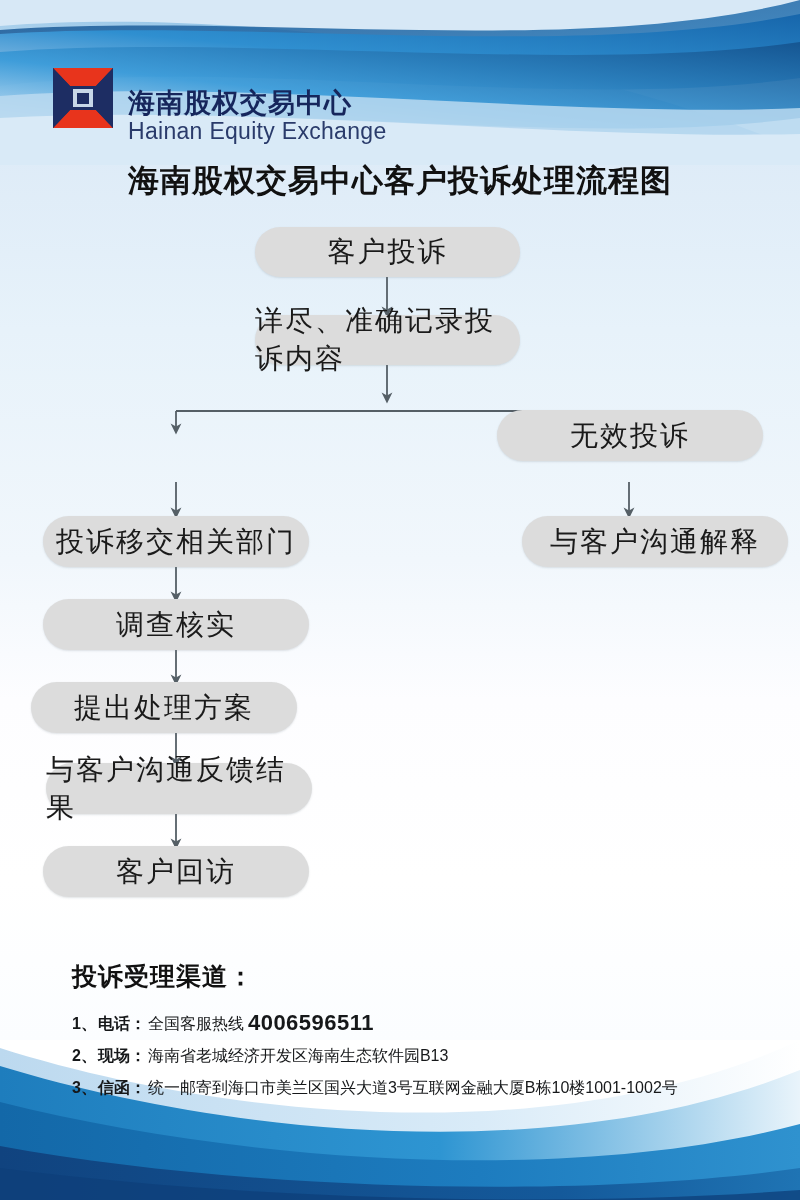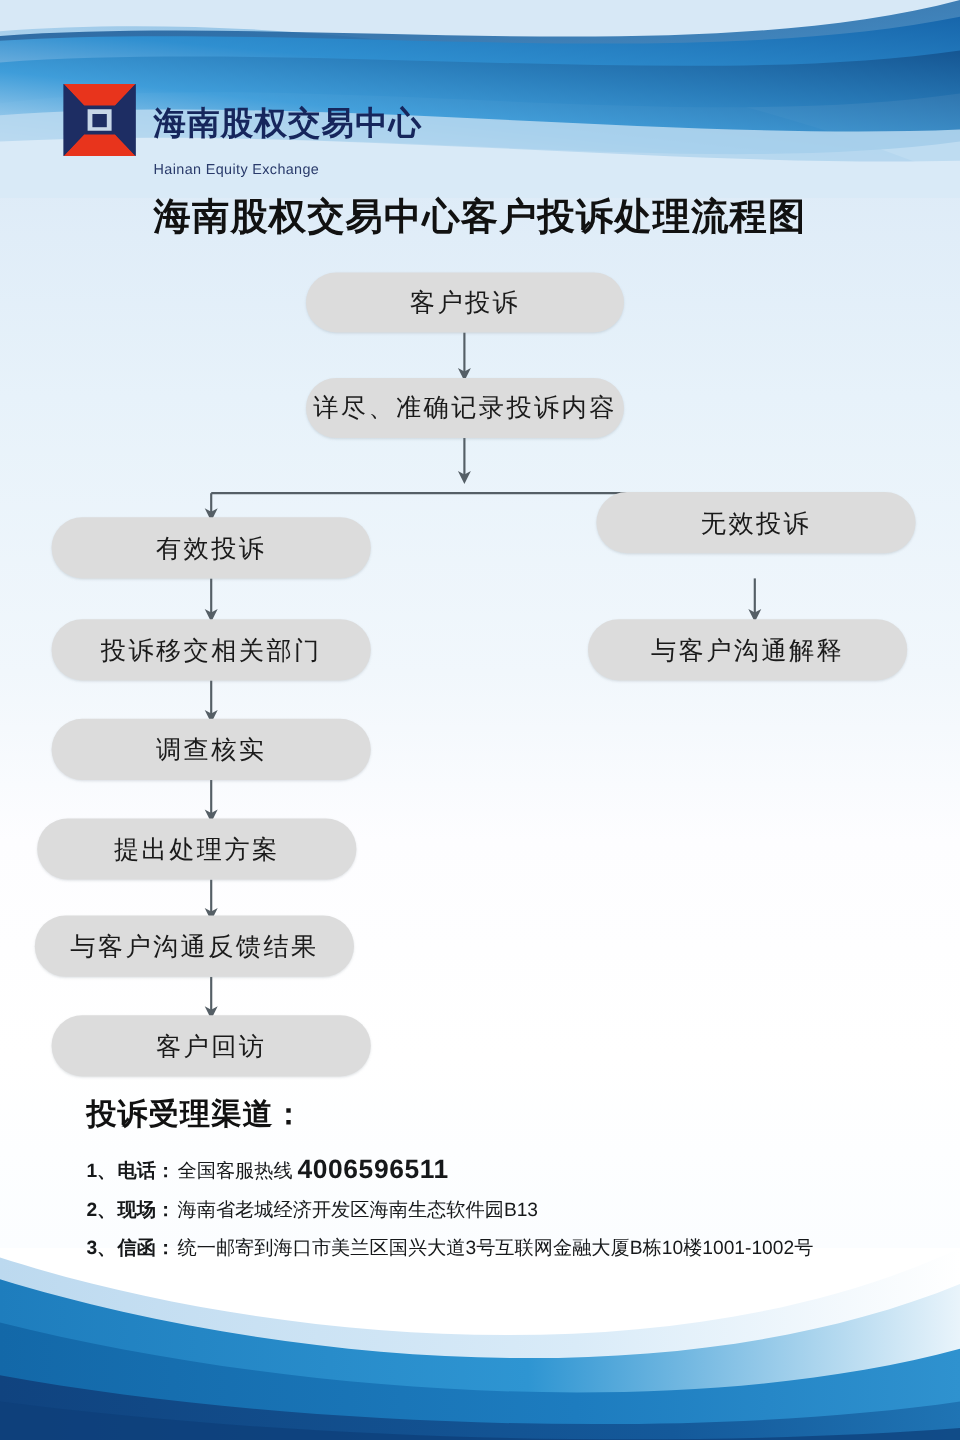--- a/index.html
+++ b/index.html
@@ -73,12 +73,12 @@
   }
   .logo-en {
     font-family: "Liberation Sans", "DejaVu Sans", sans-serif;
-    font-size: 12px;
+    font-size: 23px;
     font-weight: normal;
     color: #2a3b6b;
     letter-spacing: 0.3px;
     display: block;
-    margin-top: 18px;
+    margin-top: 3px;
   }
 
   

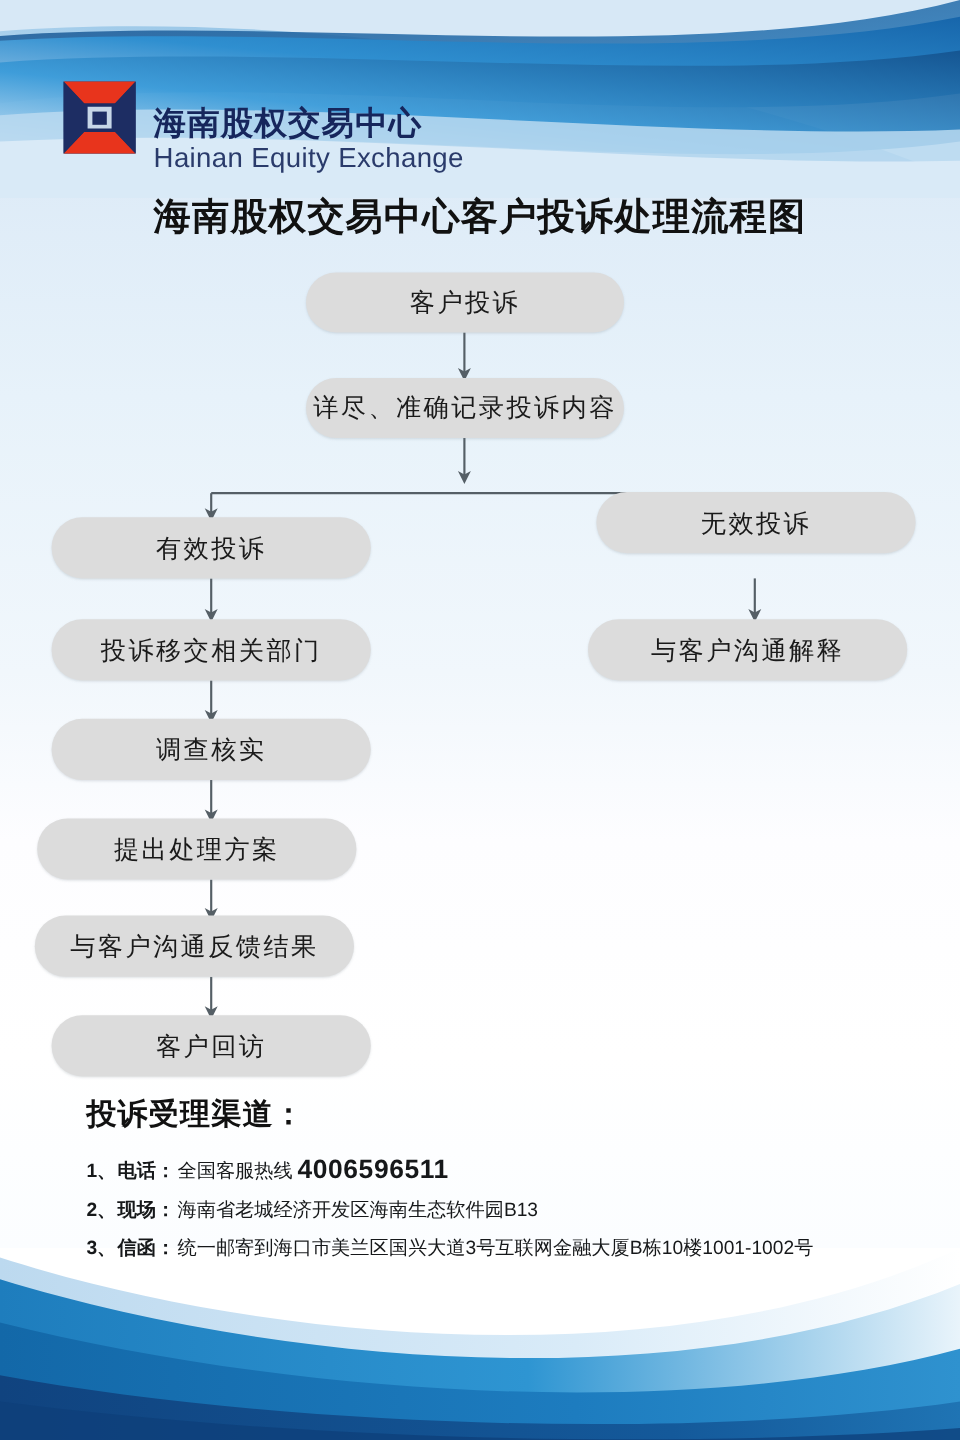--- a/index.html
+++ b/index.html
@@ -110,7 +110,7 @@
     align-items: center;
     justify-content: center;
     color: #1a1a1a;
-    font-size: 21px;
+    font-size: 28px;
     letter-spacing: 2px;
     font-family: "Liberation Serif", "DejaVu Serif", serif;
     box-shadow: 0 1px 2px rgba(120,130,140,0.22);

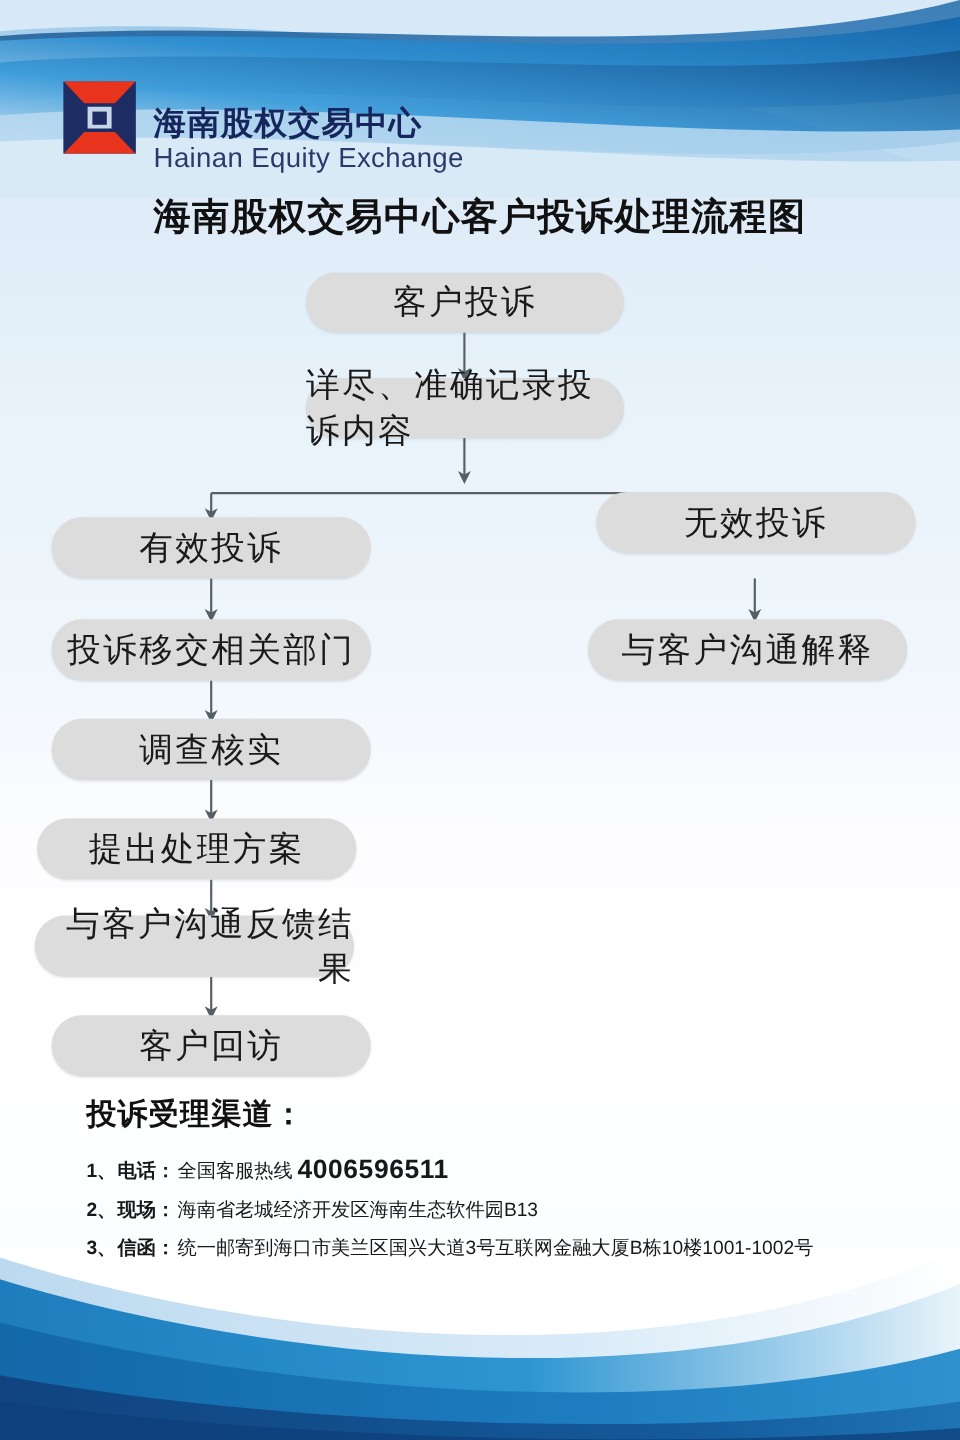--- a/index.html
+++ b/index.html
@@ -259,7 +259,6 @@
 
     <div class="node" style="left:255px; top:315px; width:265px; height:50px;">详尽、准确记录投诉内容</div>
 
-    <div class="node" style="left:43px; top:431px; width:266px; height:51px;">有效投诉</div>
 
     <div class="node" style="left:497px; top:410px; width:266px; height:51px;">无效投诉</div>
 

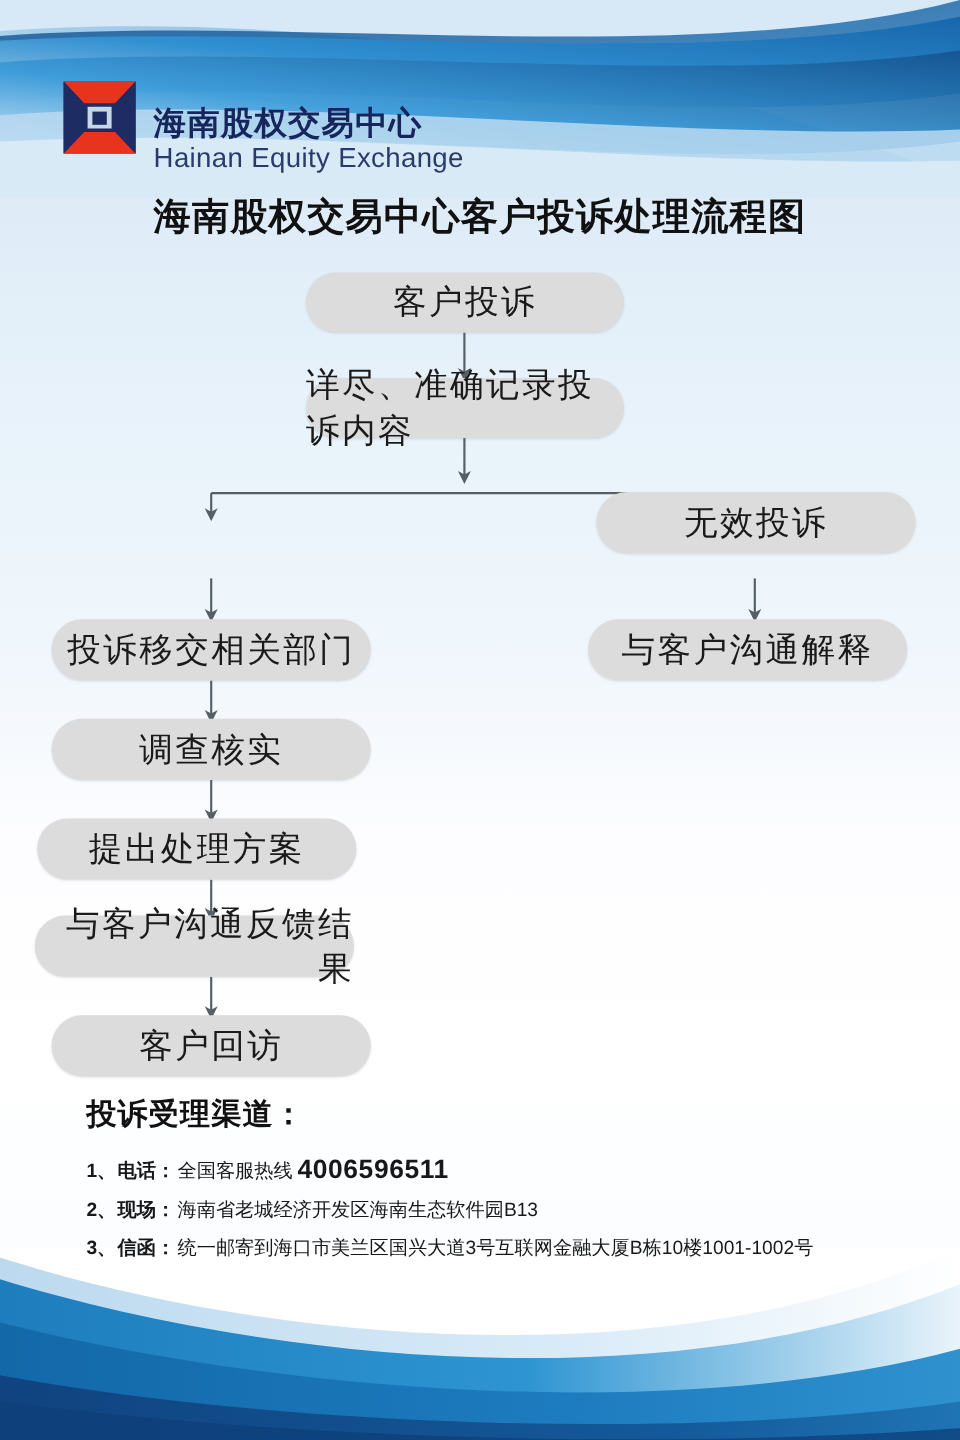--- a/index.html
+++ b/index.html
@@ -264,7 +264,7 @@
 
     <div class="node" style="left:43px; top:516px; width:266px; height:51px;">投诉移交相关部门</div>
 
-    <div class="node" style="left:490px; top:516px; width:266px; height:51px;">与客户沟通解释</div>
+    <div class="node" style="left:522px; top:516px; width:266px; height:51px;">与客户沟通解释</div>
 
     <div class="node" style="left:43px; top:599px; width:266px; height:51px;">调查核实</div>
 

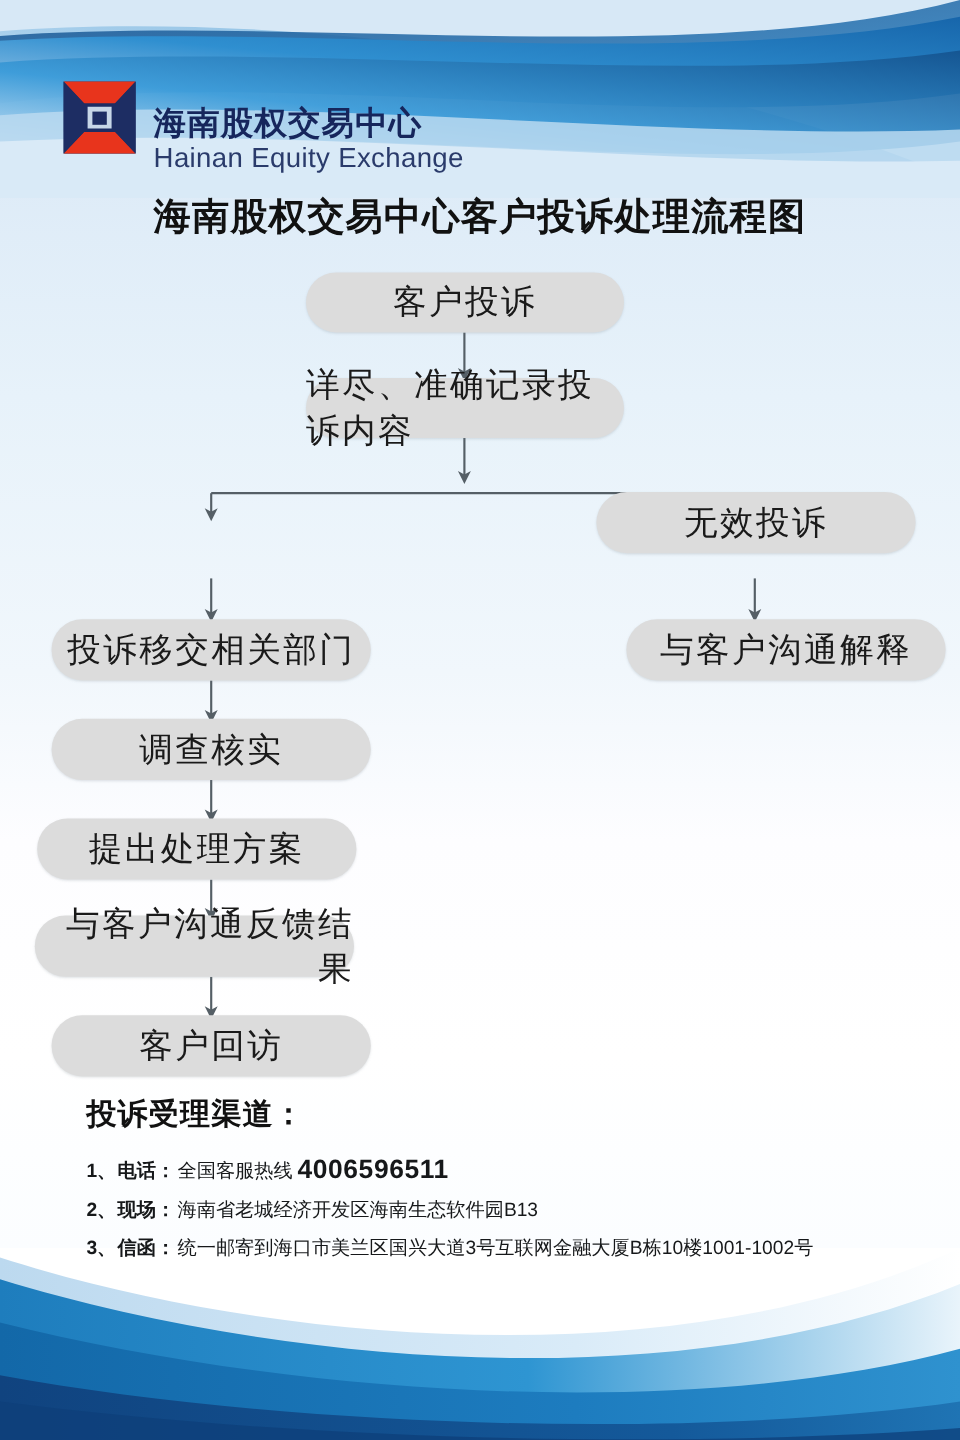--- a/index.html
+++ b/index.html
@@ -270,7 +270,7 @@
 
     <div class="node" style="left:31px; top:682px; width:266px; height:51px;">提出处理方案</div>
 
-    <div class="node" style="left:29px; top:763px; width:266px; height:51px;text-align:right;">与客户沟通反馈结果</div>
+    <div class="node" style="left:46px; top:763px; width:266px; height:51px;">与客户沟通反馈结果</div>
 
     <div class="node" style="left:43px; top:846px; width:266px; height:51px;">客户回访</div>
   </div>

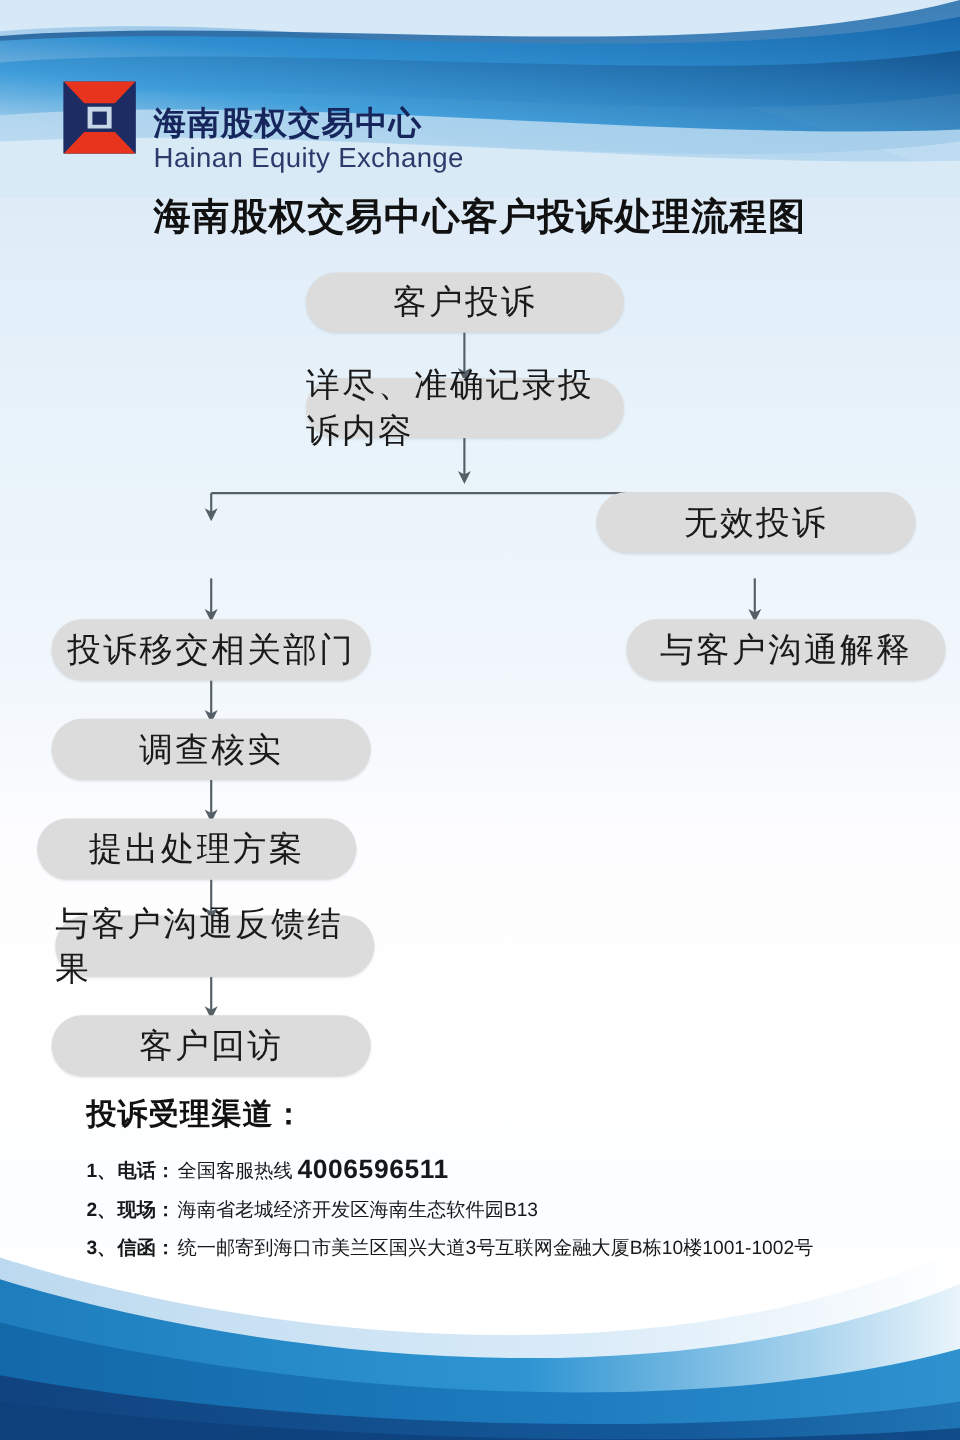--- a/index.html
+++ b/index.html
@@ -125,7 +125,7 @@
   .contact {
     position: absolute;
     left: 72px;
-    top: 912px;
+    top: 960px;
     width: 690px;
     z-index: 5;
     font-family: "Liberation Sans", "DejaVu Sans", sans-serif;

